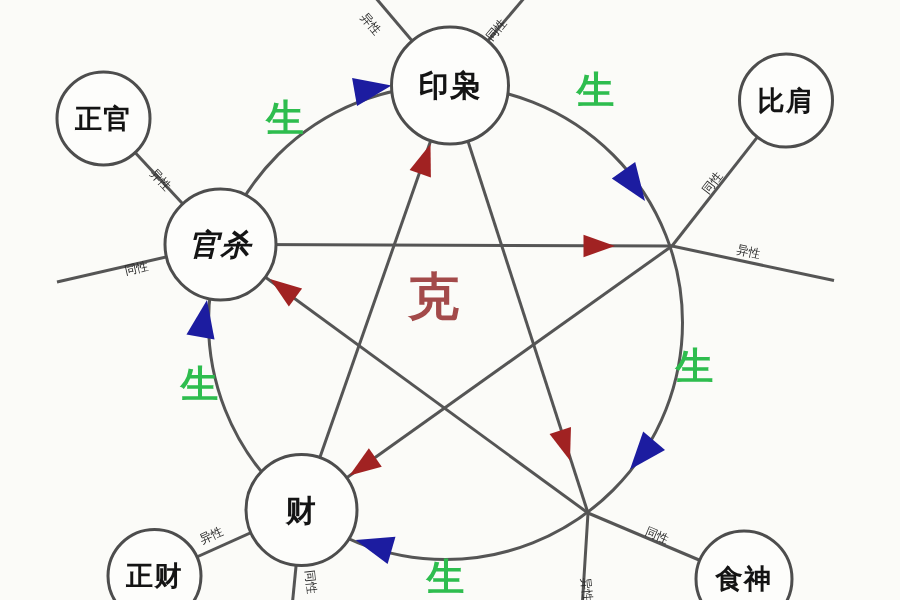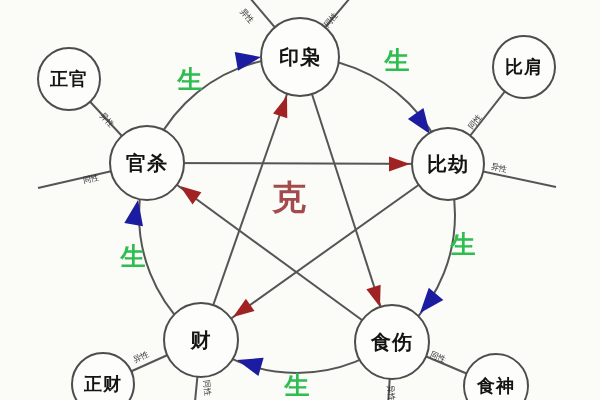--- a/index.html
+++ b/index.html
@@ -80,7 +80,7 @@
   </svg>
 
   <div class="node main" style="left:300px;top:57px;width:80px;height:80px;">印枭</div>
-  <div class="node main" style="left:147px;top:163px;width:76px;height:76px;">官杀</div>
+  <div class="node main" style="left:147px;top:163px;width:76px;height:76px;font-style:italic;">官杀</div>
   <div class="node main" style="left:448px;top:164px;width:74px;height:74px;">比劫</div>
   <div class="node main" style="left:201px;top:340px;width:76px;height:76px;">财</div>
   <div class="node main" style="left:392px;top:342px;width:76px;height:76px;">食伤</div>

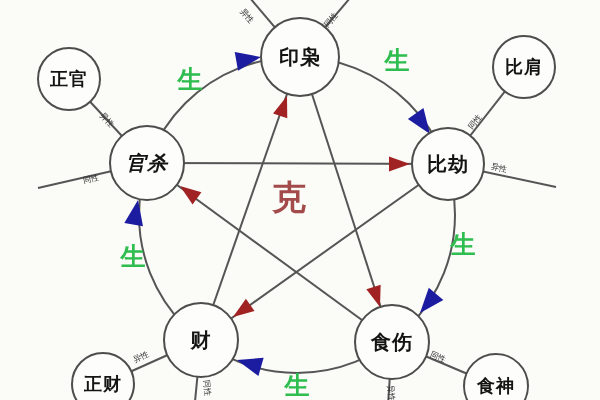--- a/index.html
+++ b/index.html
@@ -81,7 +81,6 @@
 
   <div class="node main" style="left:300px;top:57px;width:80px;height:80px;">印枭</div>
   <div class="node main" style="left:147px;top:163px;width:76px;height:76px;font-style:italic;">官杀</div>
-  <div class="node main" style="left:448px;top:164px;width:74px;height:74px;">比劫</div>
   <div class="node main" style="left:201px;top:340px;width:76px;height:76px;">财</div>
   <div class="node main" style="left:392px;top:342px;width:76px;height:76px;">食伤</div>
 

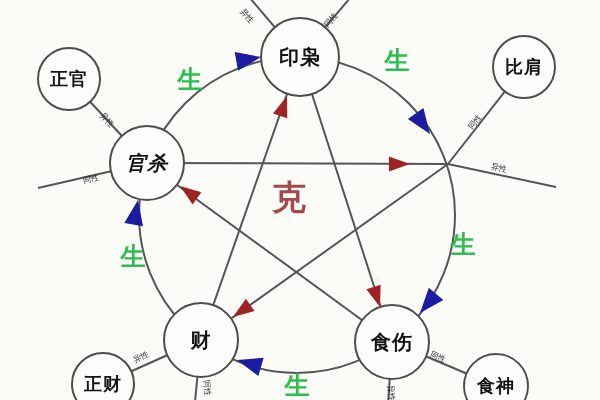--- a/index.html
+++ b/index.html
@@ -82,7 +82,6 @@
   <div class="node main" style="left:300px;top:57px;width:80px;height:80px;">印枭</div>
   <div class="node main" style="left:147px;top:163px;width:76px;height:76px;font-style:italic;">官杀</div>
   <div class="node main" style="left:201px;top:340px;width:76px;height:76px;">财</div>
-  <div class="node main" style="left:392px;top:342px;width:76px;height:76px;">食伤</div>
 
   <div class="node sat" style="left:69px;top:79px;width:64px;height:64px;">正官</div>
   <div class="node sat" style="left:524px;top:67px;width:64px;height:64px;text-align:center;">比肩</div>

